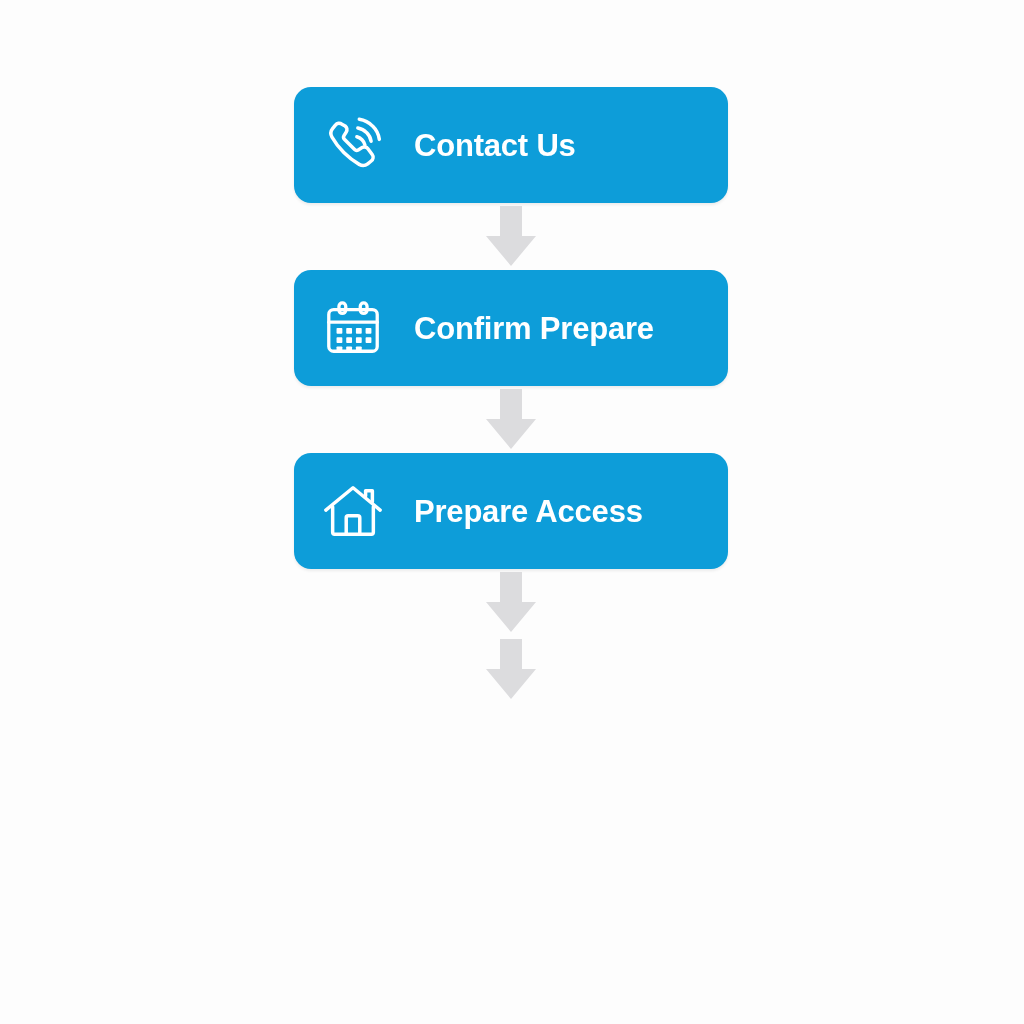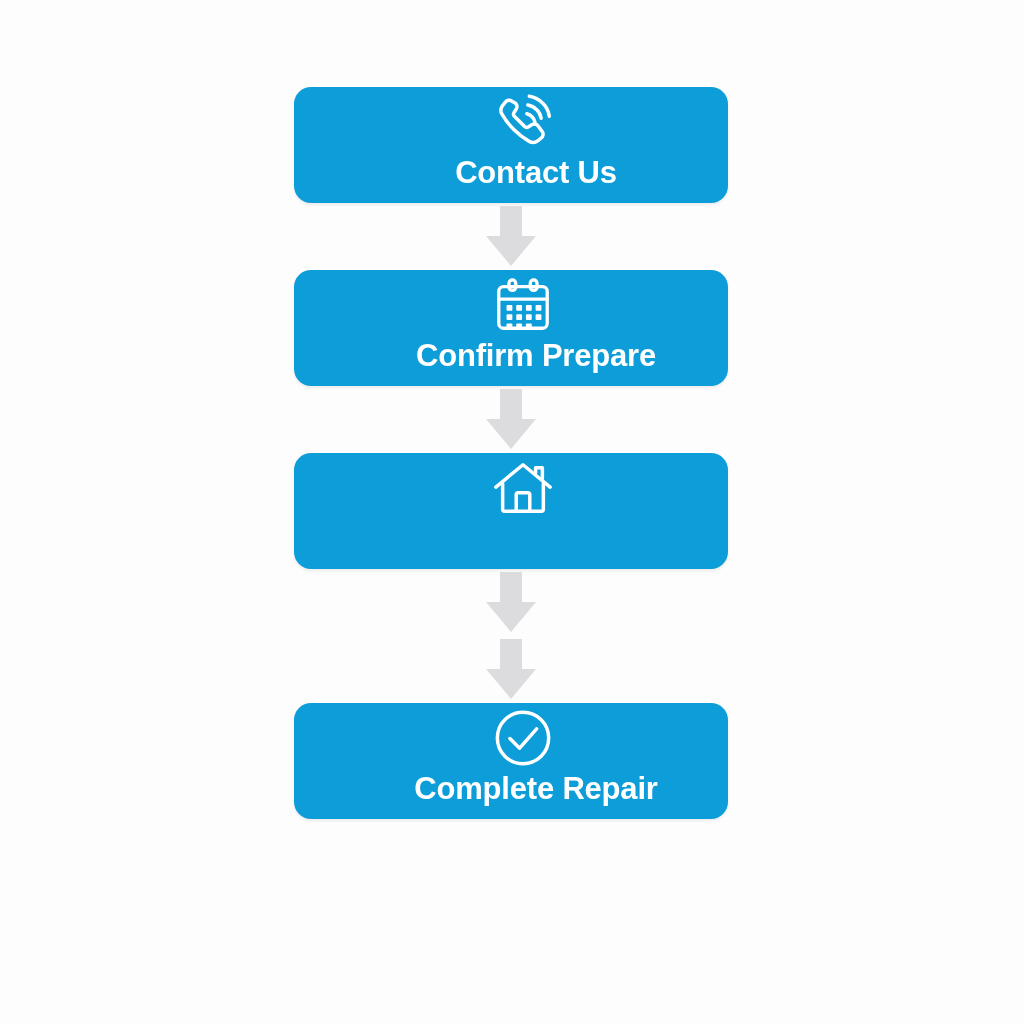--- a/index.html
+++ b/index.html
@@ -37,7 +37,7 @@
     background: #0d9dd9;
     border-radius: 17px;
     display: flex;
-    flex-direction: column;
+    flex-direction: row;
     align-items: center;
     box-sizing: border-box;
     padding-left: 24px;

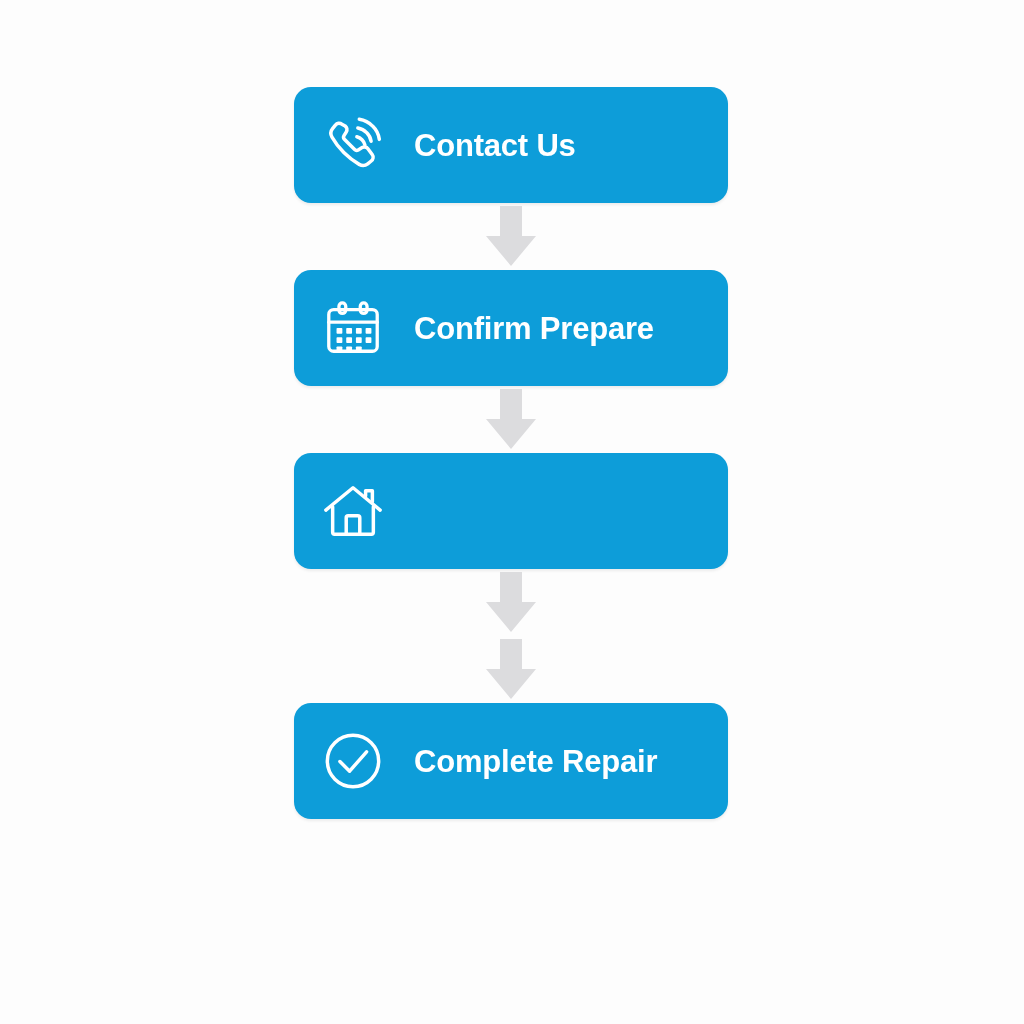--- a/index.html
+++ b/index.html
@@ -150,6 +150,7 @@
           <path d="M45 16.5 V11 h7 v11.5"></path>
         </svg>
       </span>
+      <span class="step-label">Prepare Access</span>
     </div>
 
     <div class="connector">

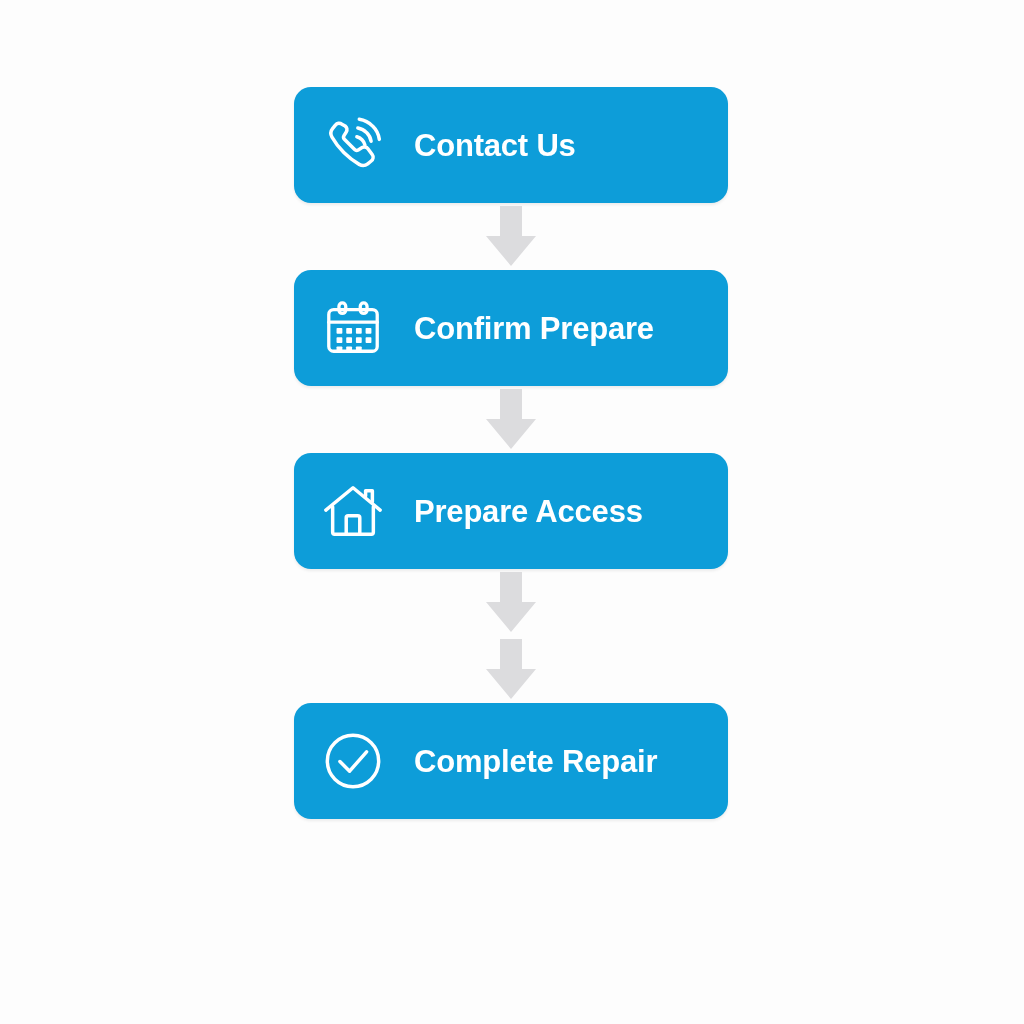--- a/index.html
+++ b/index.html
@@ -166,15 +166,6 @@
       </svg>
     </div>
 
-    <div class="step-box">
-      <span class="step-icon">
-        <svg viewBox="0 0 64 64" fill="none" stroke="#ffffff" stroke-width="3.6" stroke-linecap="round" stroke-linejoin="round">
-          <circle cx="32" cy="32" r="26.5"></circle>
-          <path d="M18.5 32.5 L28.5 42.5 L46 22.5"></path>
-        </svg>
-      </span>
-      <span class="step-label">Complete Repair</span>
-    </div>
 
   </div>
 </div>

